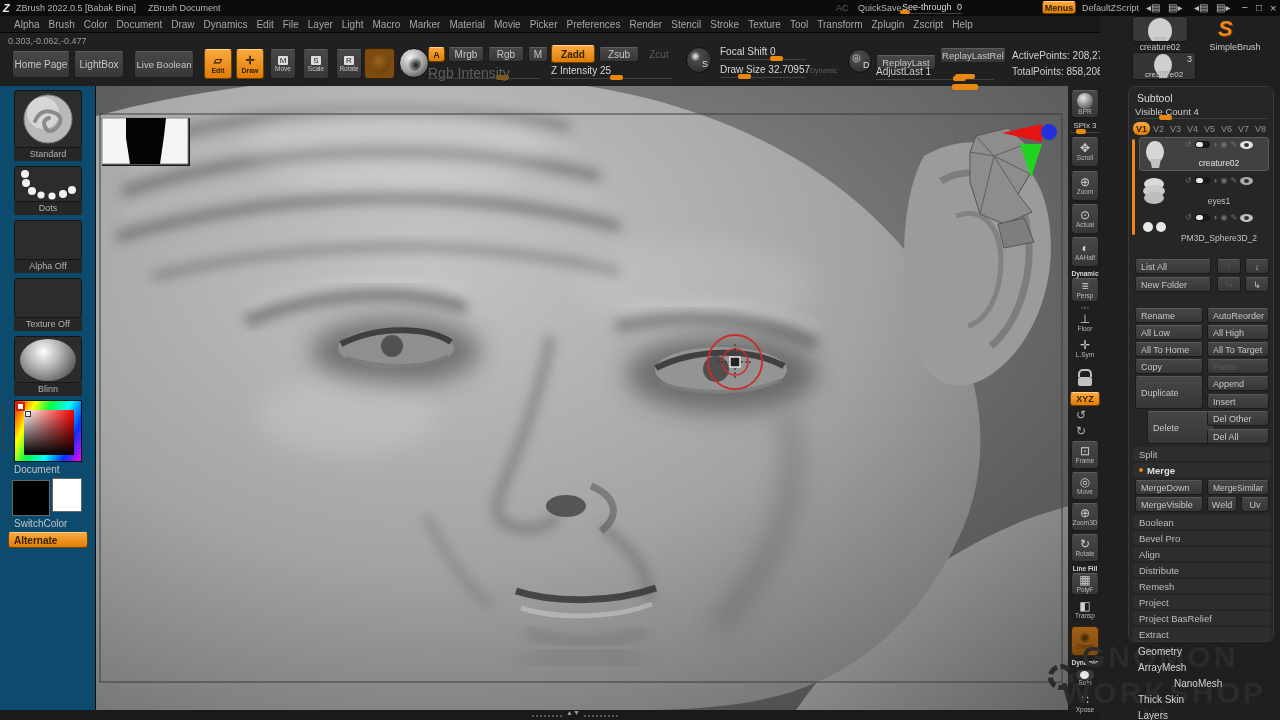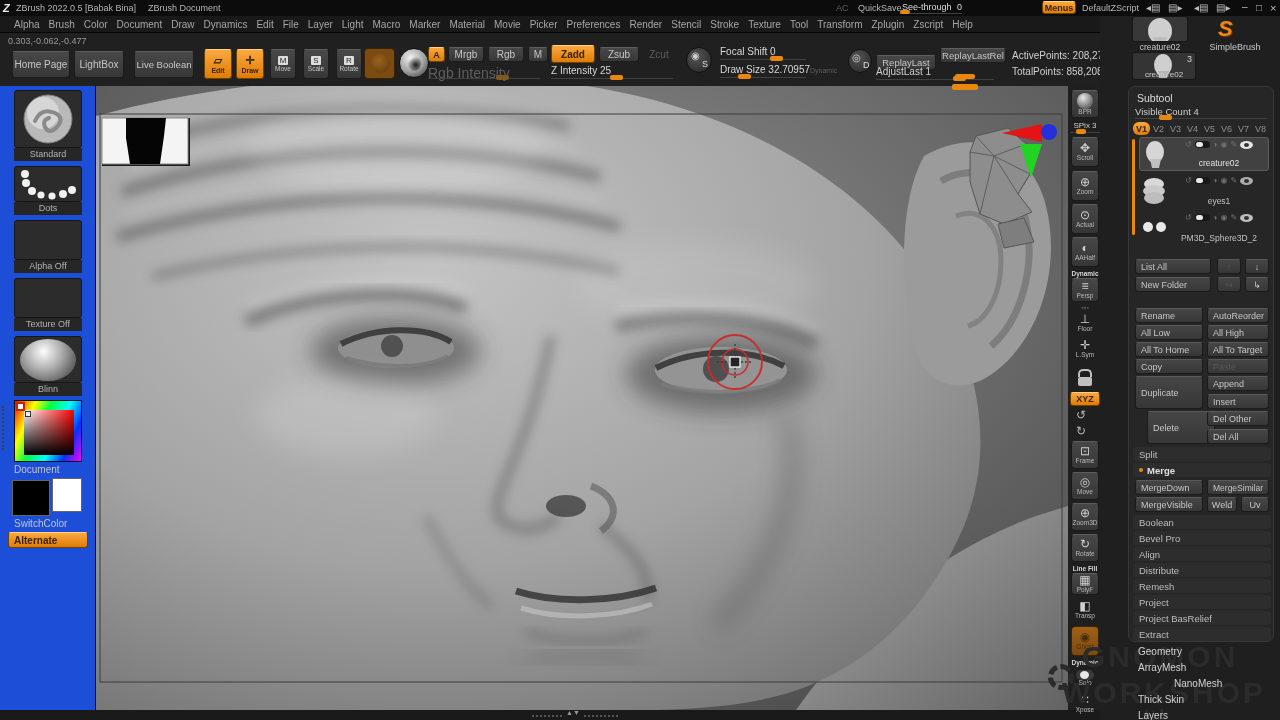--- a/index.html
+++ b/index.html
@@ -24,7 +24,7 @@
   .handle{position:absolute;width:13px;height:5px;background:#ea870e;border-radius:2px;}
   .handle.brown{background:#7c5a22;}
   
-  .sidebar{left:0;top:86px;width:96px;height:634px;background:#1d4ed8;border-right:1px solid #0a0a0a;}
+  .sidebar{left:0;top:86px;width:96px;height:634px;background:#0c4a6e;border-right:1px solid #0a0a0a;}
   .thumbbox{background:#2c2c2c;border:1px solid #161616;border-radius:3px;}
   .tlabel{font-size:9px;color:#b2b2b2;background:#262626;text-align:center;line-height:13px;
           overflow:hidden;white-space:nowrap;}

